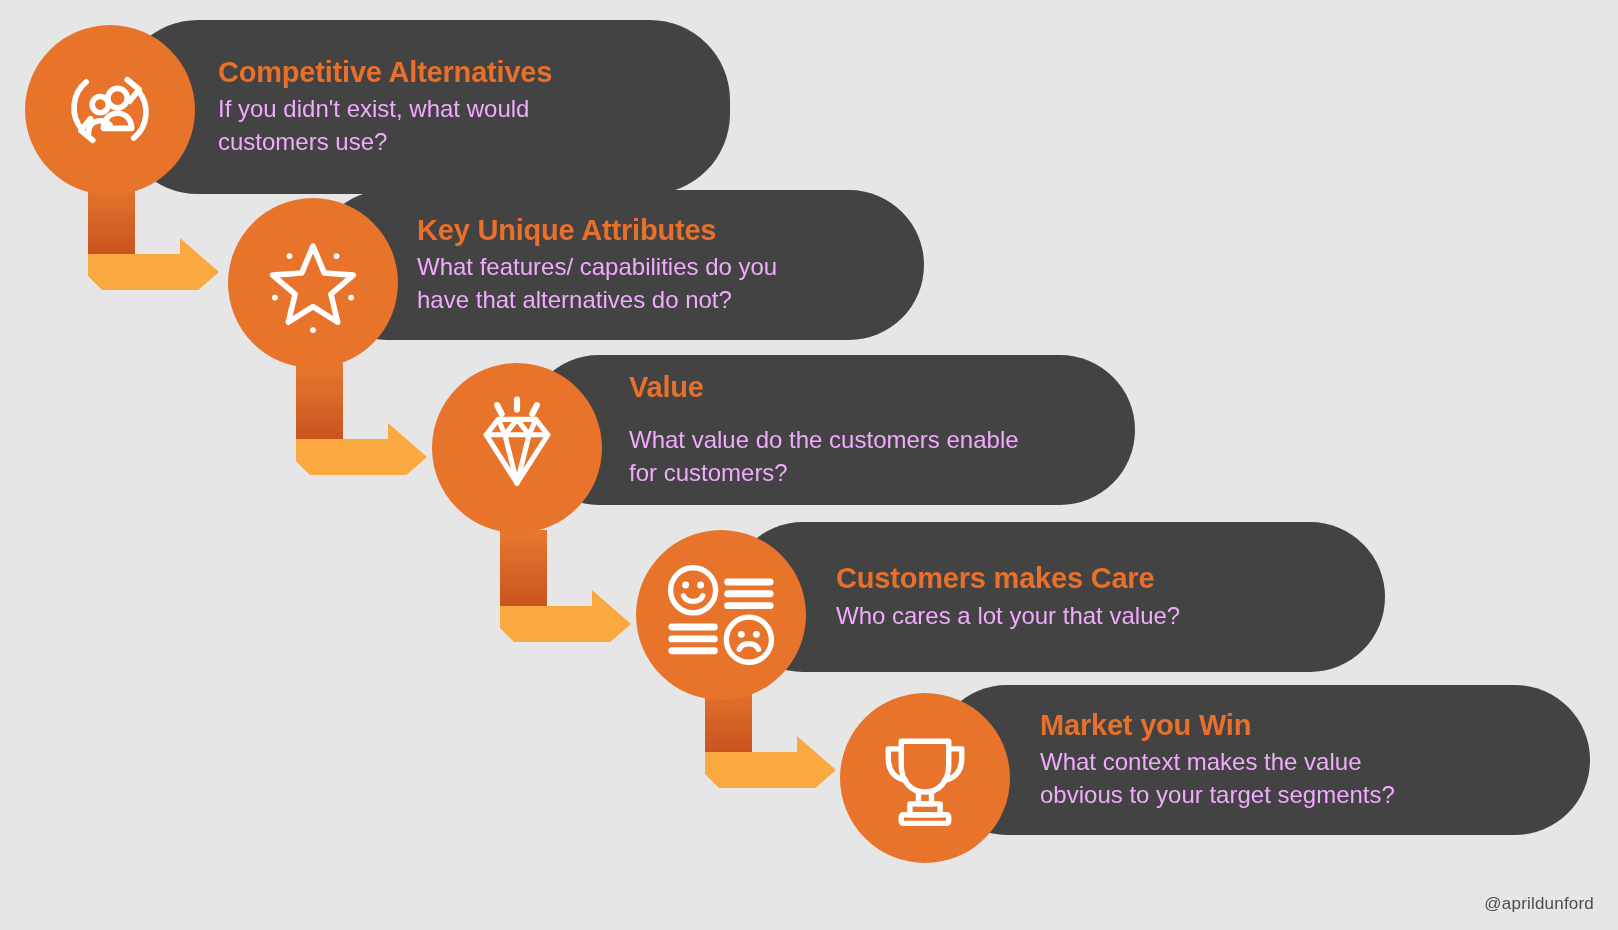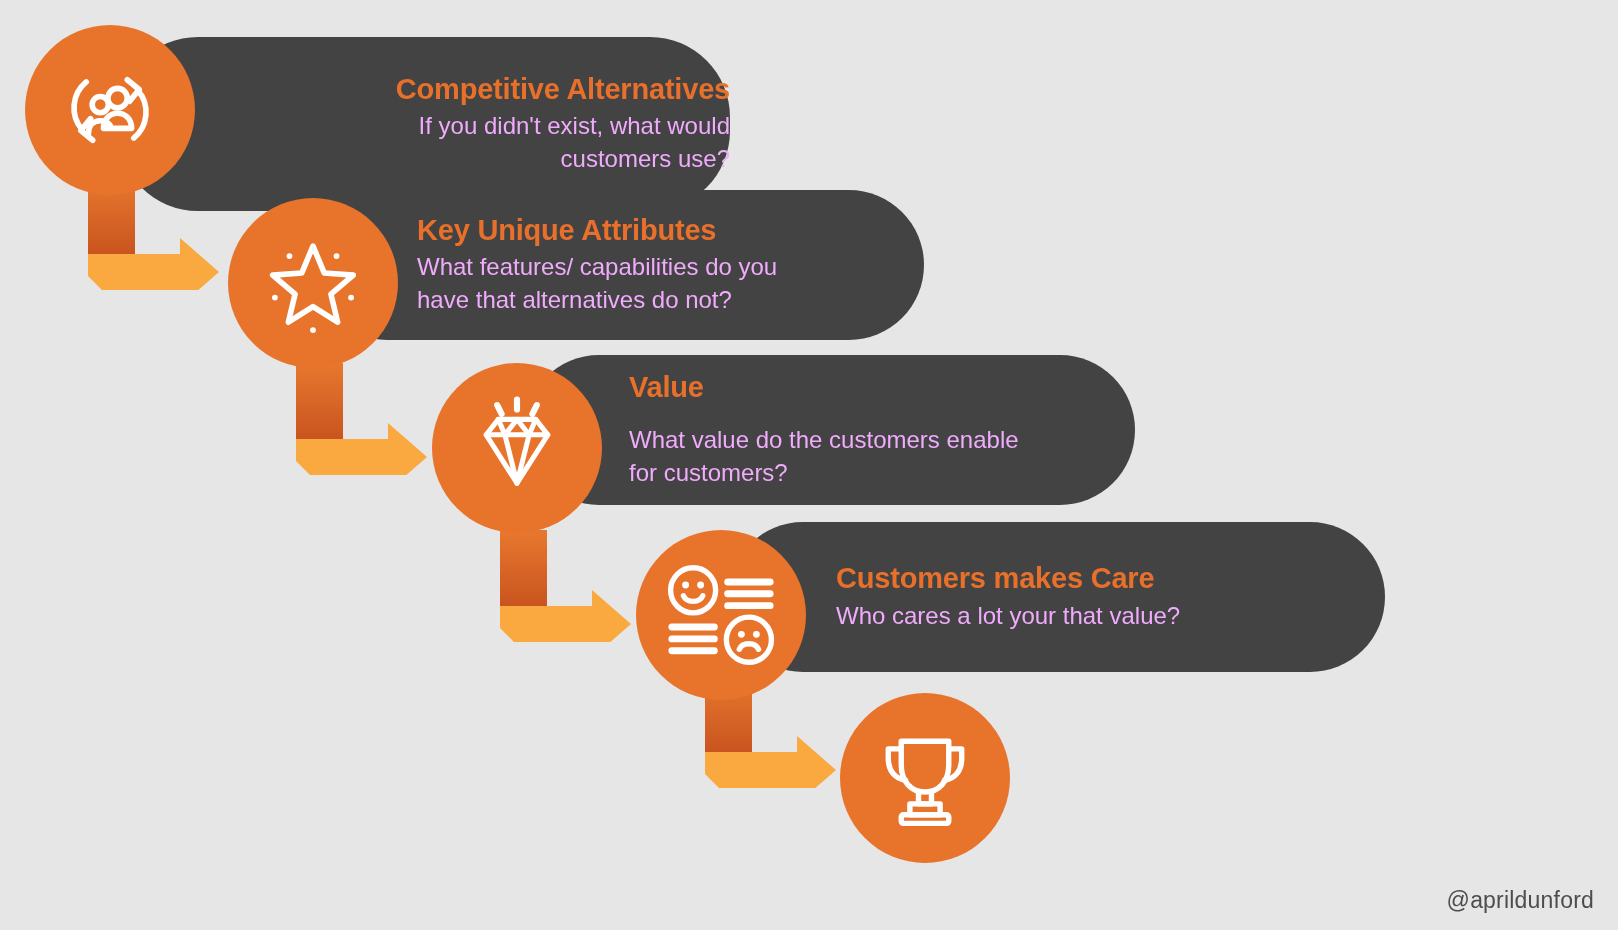--- a/index.html
+++ b/index.html
@@ -134,7 +134,7 @@
       </svg>
     </div>
 
-  <div class="card" style="left:118px; top:37px; width:612px; height:174px; padding:0 0 0 100px;text-align:right;">
+  <div class="card" style="left:118px; top:20px; width:612px; height:174px; padding:0 0 0 100px;">
     <div class="card-title">Competitive Alternatives</div>
     <div class="card-body">If you didn't exist, what would
 customers use?</div>

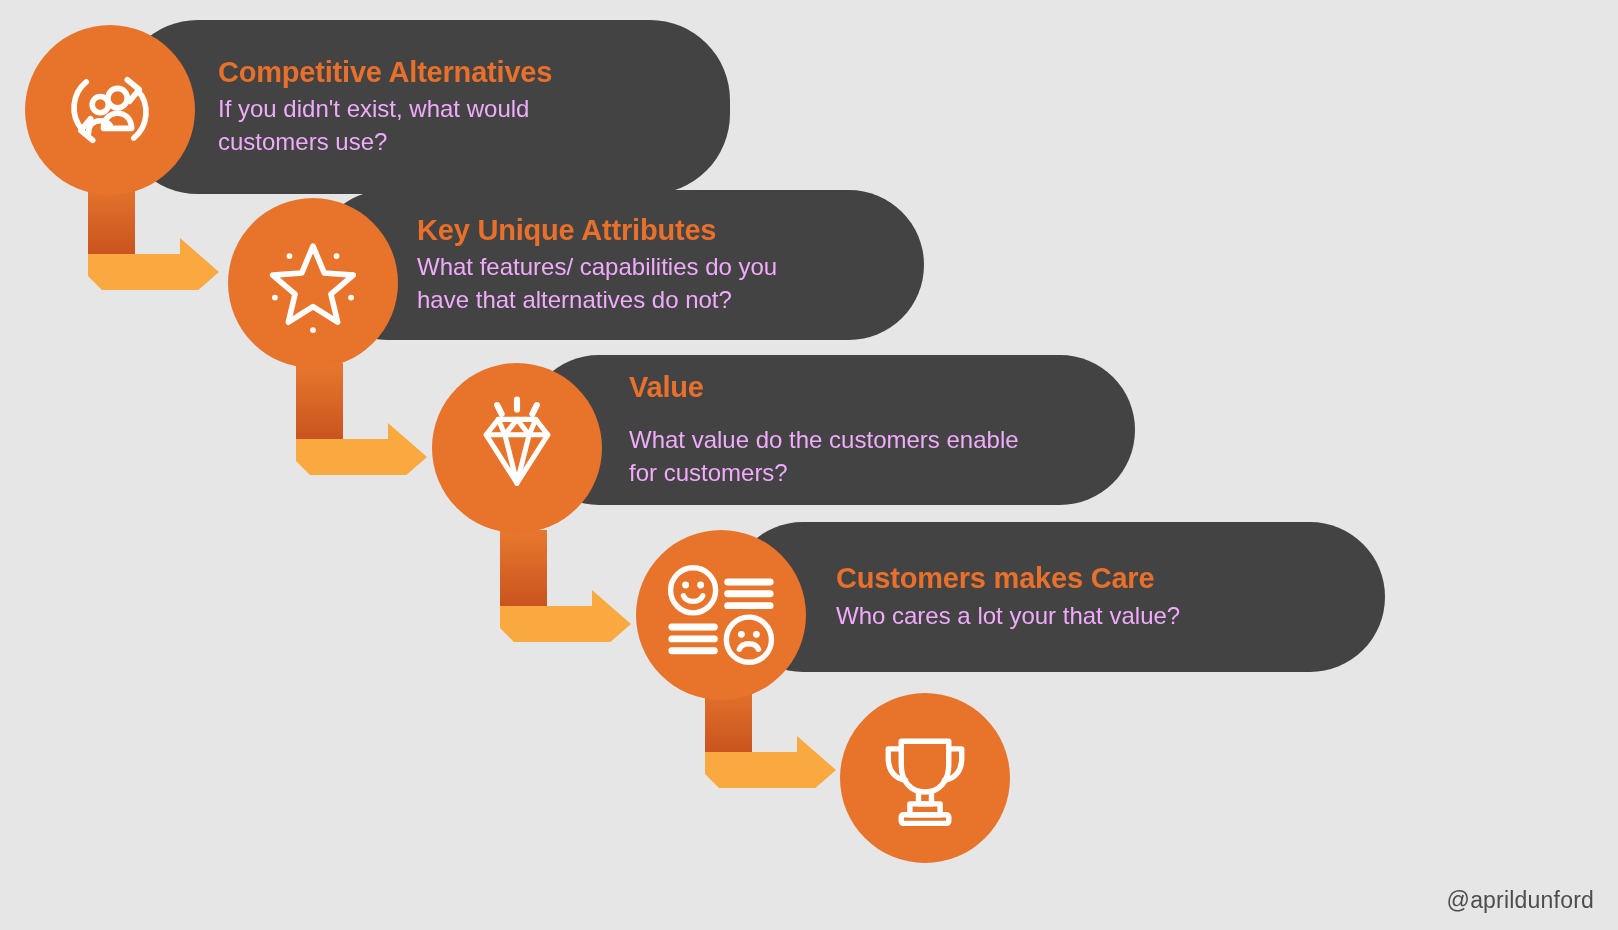--- a/index.html
+++ b/index.html
@@ -157,6 +157,11 @@
     <div class="card-body">Who cares a lot your that value?</div>
   </div>
 
+  <div class="card" style="left:932px; top:685px; width:658px; height:150px; padding:0 0 0 108px;">
+    <div class="card-title">Market you Win</div>
+    <div class="card-body">What context makes the value
+obvious to your target segments?</div>
+  </div>
 
   <div class="bubble" style="left:25px; top:25px; width:170px; height:170px;">
     <span>

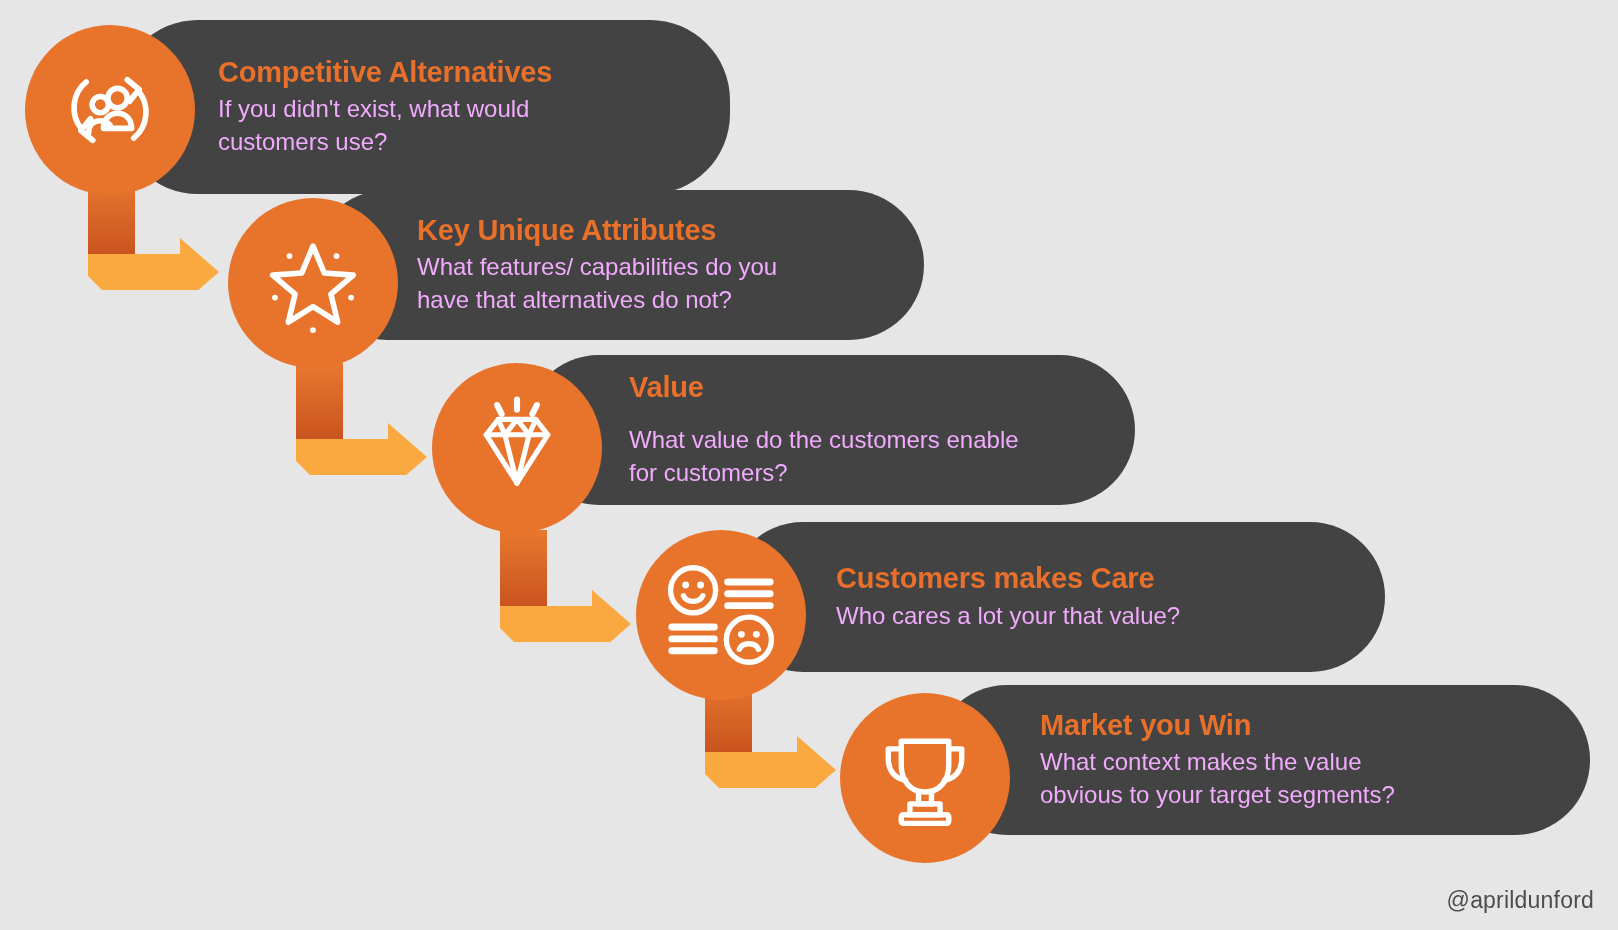--- a/index.html
+++ b/index.html
@@ -74,7 +74,7 @@
     right: 24px;
     bottom: 16px;
     color: #4d4d4d;
-    font-size: 23px;
+    font-size: 17px;
     letter-spacing: 0.2px;
     z-index: 5;
   }

